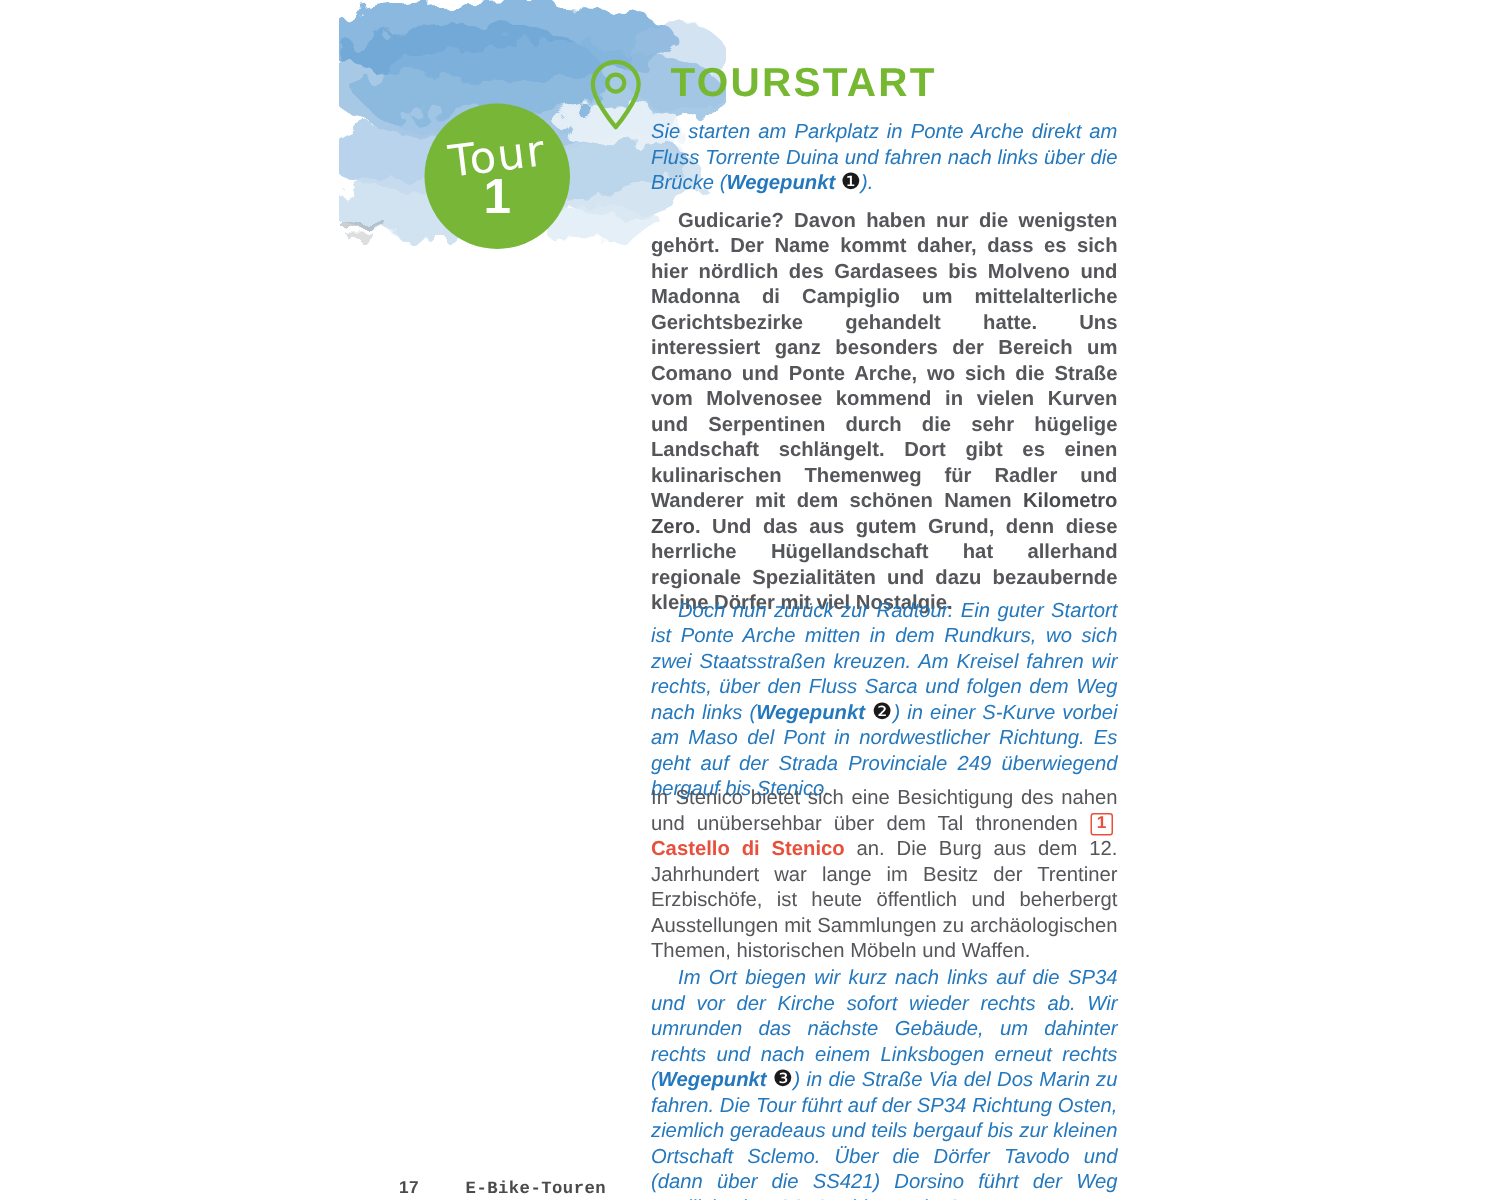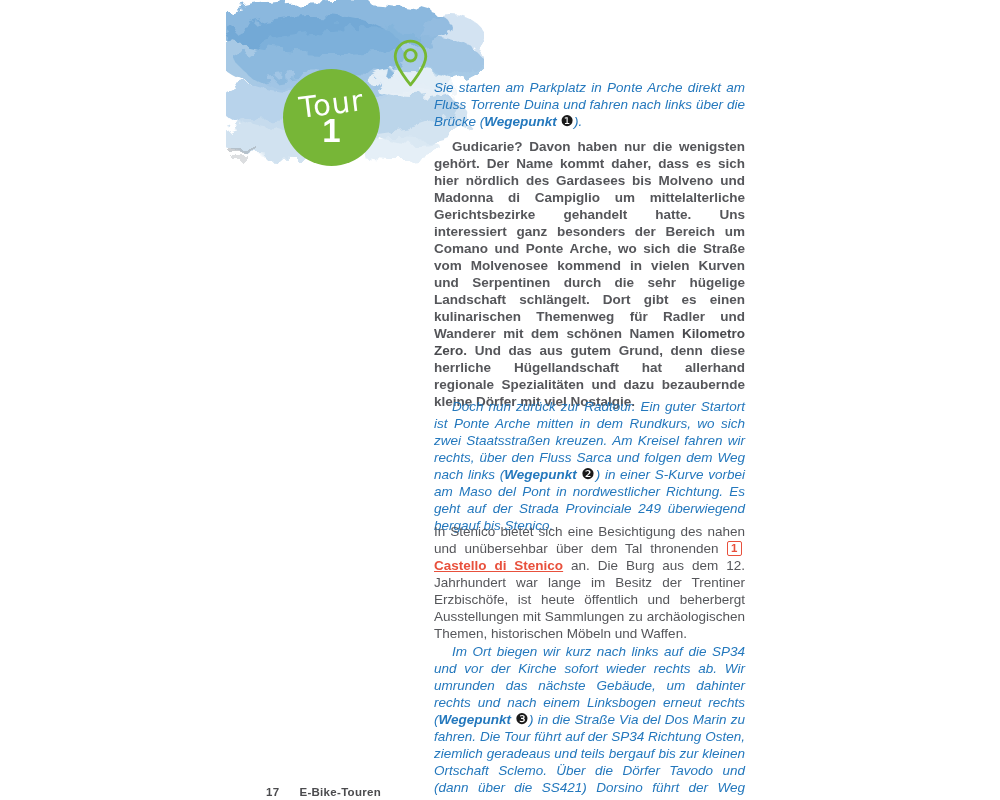--- a/index.html
+++ b/index.html
@@ -92,6 +92,7 @@
     <circle cx="16" cy="15" r="5.2" fill="none" stroke="#76b832" stroke-width="2.6"></circle>
   </svg>
 
+  <h1 class="page-title">TOURSTART</h1>
 
   <p class="para blue-para" style="top:79px"><span>Sie starten am Parkplatz in Ponte Arche direkt am Fluss Torrente Duina und fahren nach links über die Brücke (</span><strong class="wp-label">Wegepunkt</strong> <span class="wp-num">❶</span><span>).</span></p>
 

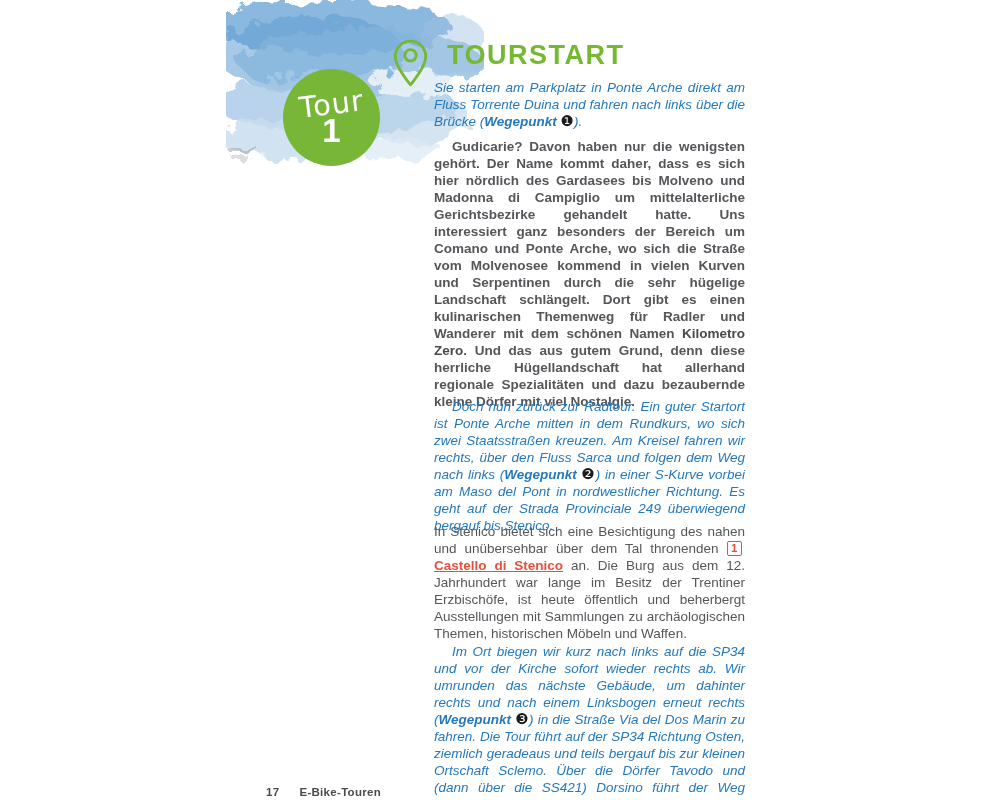--- a/index.html
+++ b/index.html
@@ -47,7 +47,7 @@
     border-radius:2px;font-weight:700;font-size:11.5px;line-height:13px;
     padding:0 3.5px;vertical-align:1px;margin-right:3px;
   }
-  .red-link{color:#e8503c;font-weight:700;text-decoration:underline;}
+  .red-link{color:#e8503c;font-weight:700;}
   
   .footer{
     position:absolute;left:266px;top:786px;font-size:11.5px;font-weight:700;

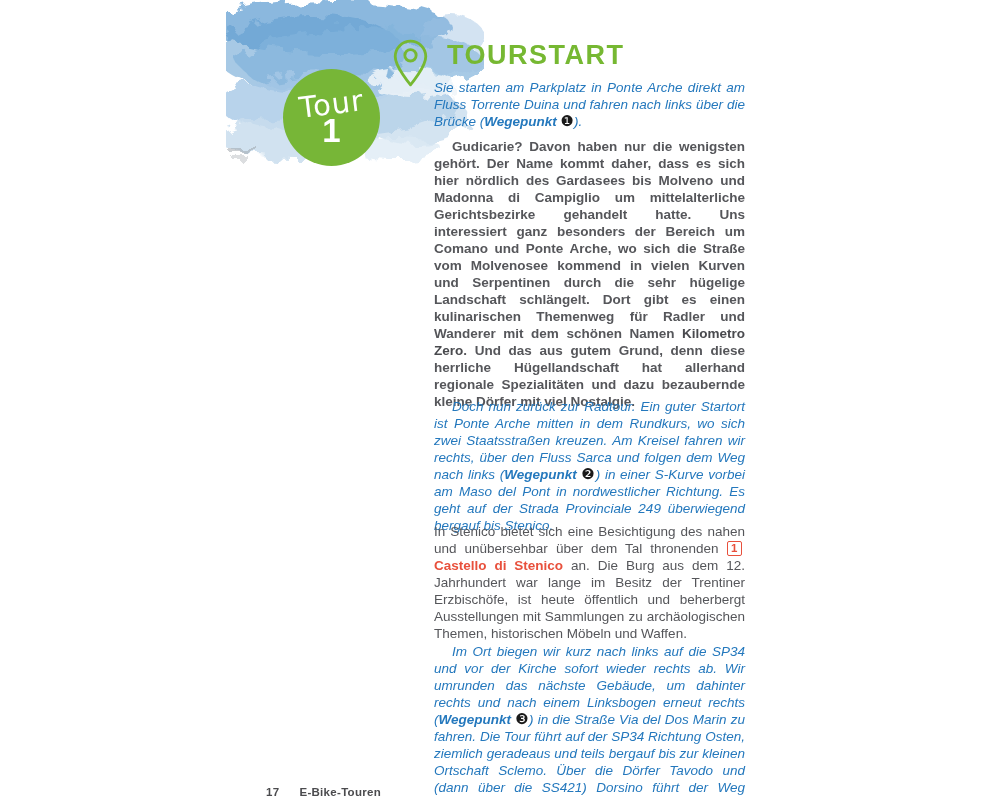--- a/index.html
+++ b/index.html
@@ -53,7 +53,7 @@
     position:absolute;left:266px;top:786px;font-size:11.5px;font-weight:700;
     color:#4b4b4e;letter-spacing:.3px;
   }
-  .footer .book{margin-left:20px;font-weight:700;}
+  .footer .book{margin-left:31px;font-weight:700;font-family:Liberation Mono, monospace;}
 </style>
 </head>
 <body>

